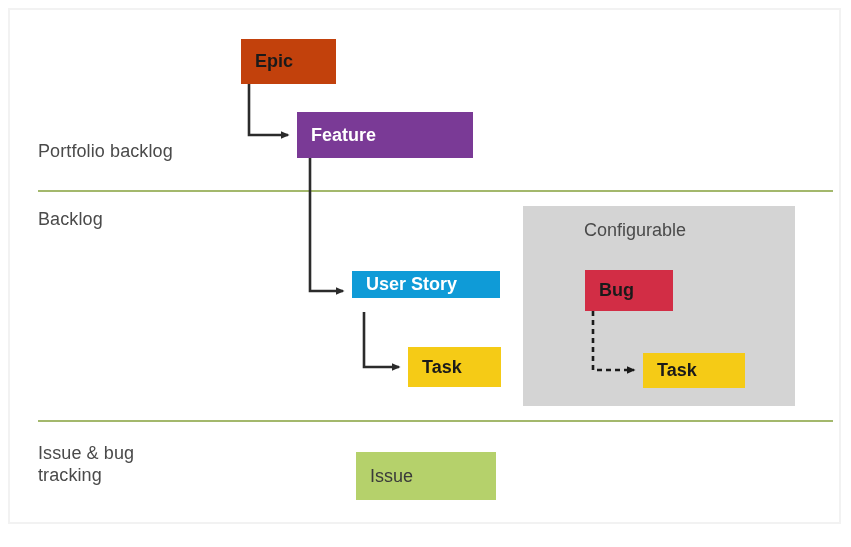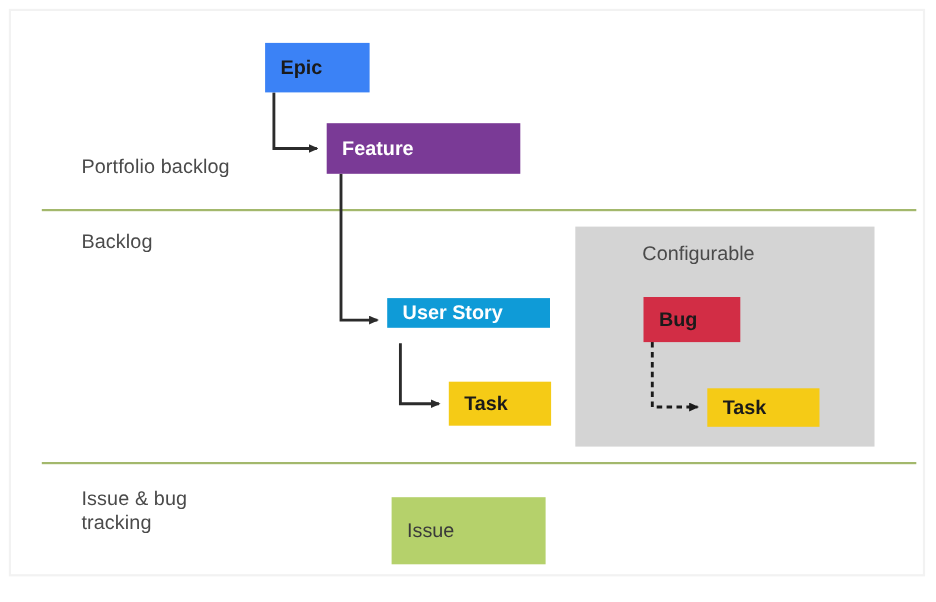--- a/index.html
+++ b/index.html
@@ -88,7 +88,7 @@
   }
   .node.plain { font-weight: normal; }
 
-  #node-epic       { left: 241px; top: 39px;  width: 95px;  height: 45px; background: #3b82f6; color: #1a1a1a; }
+  #node-epic       { left: 241px; top: 39px;  width: 95px;  height: 45px; background: #c2410c; color: #1a1a1a; }
   #node-feature    { left: 297px; top: 112px; width: 176px; height: 46px; background: #7a3a96; color: #ffffff; }
   #node-userstory  { left: 352px; top: 271px; width: 148px; height: 27px; background: #0f9bd7; color: #ffffff; }
   #node-task       { left: 408px; top: 347px; width: 93px;  height: 40px; background: #f5cb16; color: #1a1a1a; }

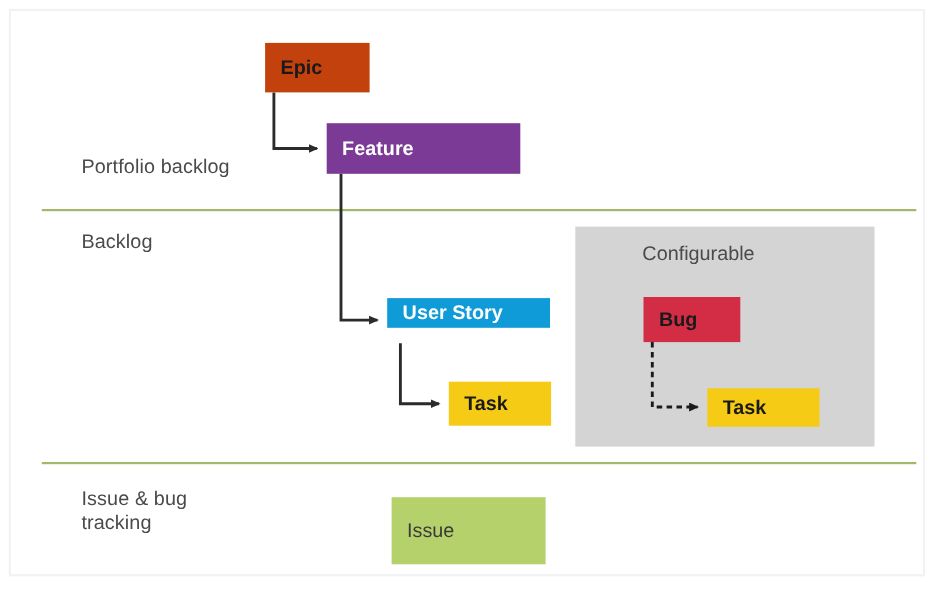--- a/index.html
+++ b/index.html
@@ -51,7 +51,6 @@
     line-height: 22px;
     letter-spacing: .1px;
     white-space: pre-line;
-    margin-left: 36px;
   }
   #label-portfolio { left: 38px; top: 140px; }
   #label-backlog   { left: 38px; top: 208px; }

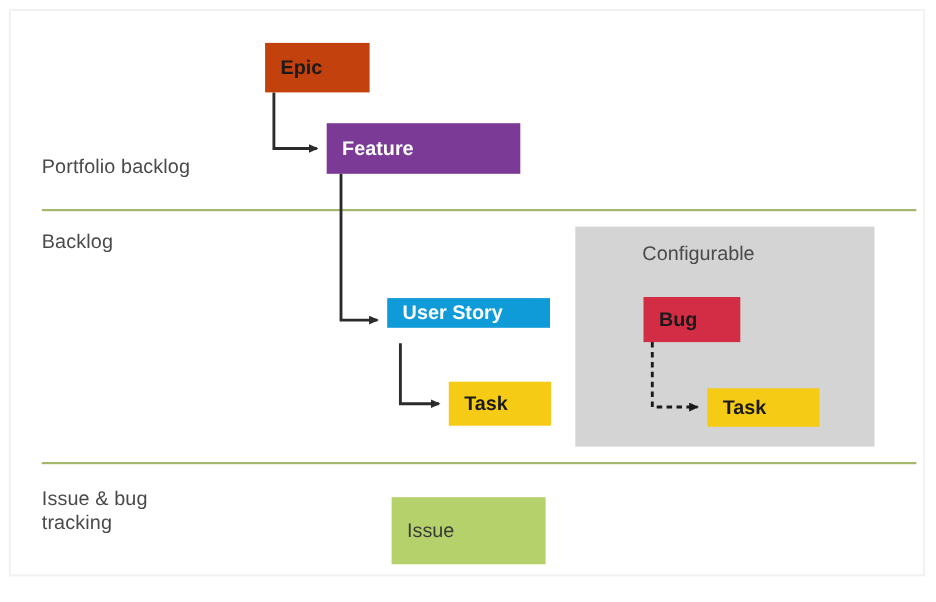--- a/index.html
+++ b/index.html
@@ -93,7 +93,7 @@
   #node-task       { left: 408px; top: 347px; width: 93px;  height: 40px; background: #f5cb16; color: #1a1a1a; }
   #node-bug        { left: 585px; top: 270px; width: 88px;  height: 41px; background: #d22d45; color: #1a1a1a; }
   #node-task-bug   { left: 643px; top: 353px; width: 102px; height: 35px; background: #f5cb16; color: #1a1a1a; }
-  #node-issue      { left: 356px; top: 452px; width: 140px; height: 61px; background: #b5d16b; color: #3a3a3a; font-weight: normal; }
+  #node-issue      { left: 356px; top: 452px; width: 140px; height: 48px; background: #b5d16b; color: #3a3a3a; font-weight: normal; }
 
   
   #connectors {

